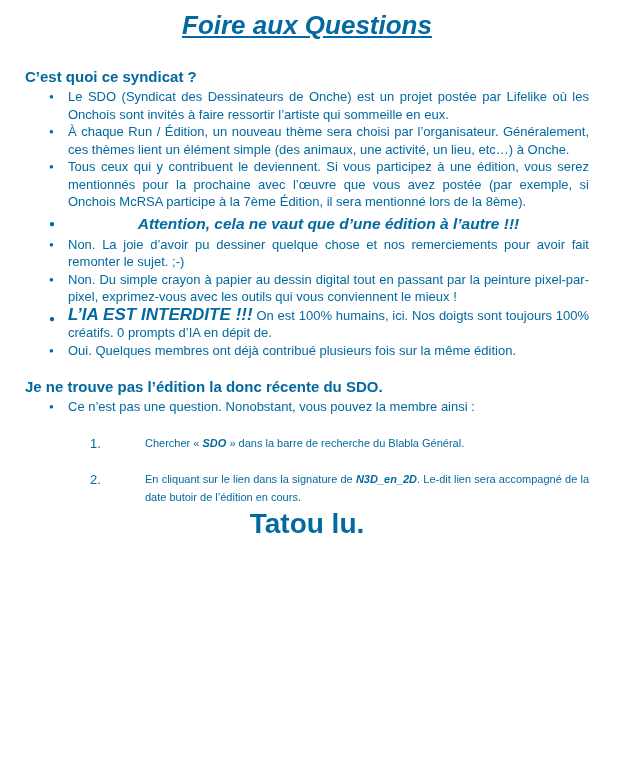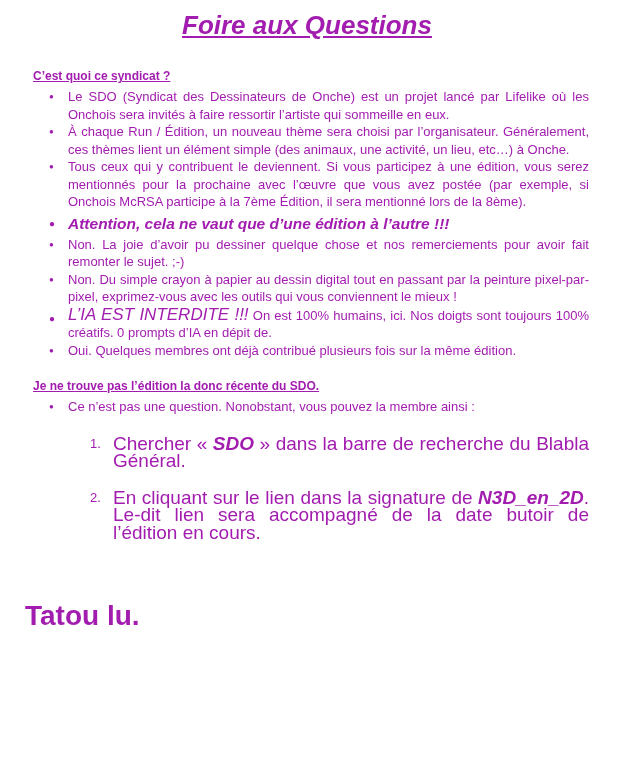--- a/index.html
+++ b/index.html
@@ -13,7 +13,7 @@
     box-sizing: border-box;
     overflow: hidden;
     background: #ffffff;
-    color: #a21caf;
+    color: #0369a1;
     font-family: "Liberation Sans", sans-serif;
     padding: 8px 28px 16px 25px;
   }

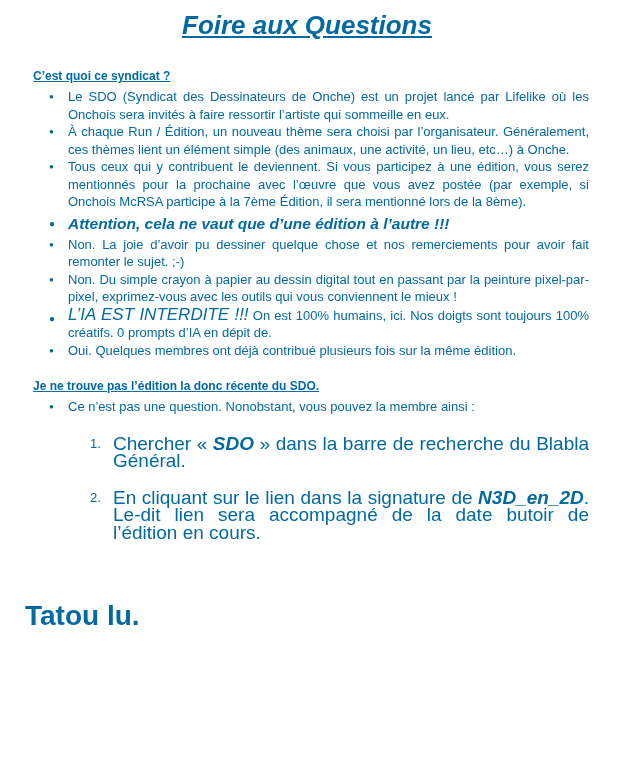--- a/index.html
+++ b/index.html
@@ -27,11 +27,10 @@
     margin: 0 0 26px 0;
   }
   .faq-heading {
-    font-size: 12px;
+    font-size: 15px;
     line-height: 17px;
     font-weight: 700;
-    text-decoration: underline;
-    margin: 19px 0 3px 8px;
+    margin: 19px 0 3px 0;
   }
   .faq-section:first-child .faq-heading {
     margin-top: 0;

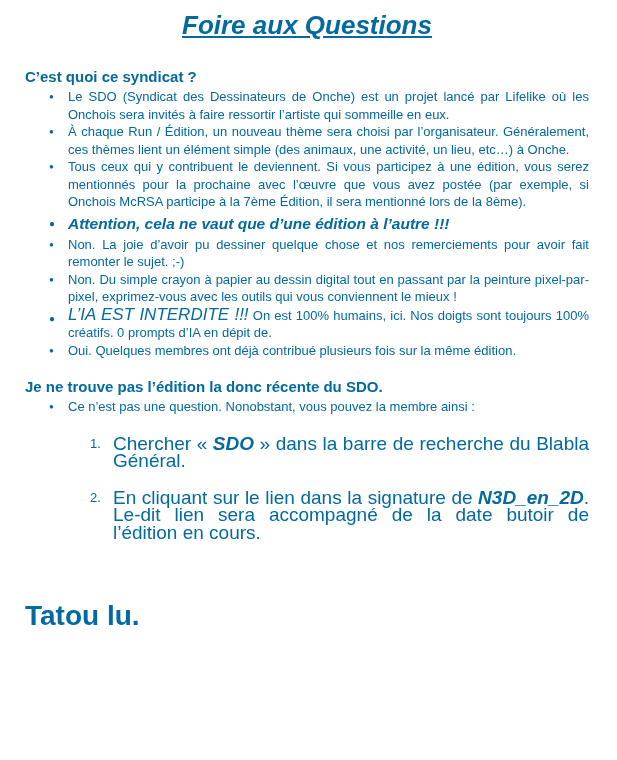--- a/index.html
+++ b/index.html
@@ -116,7 +116,7 @@
         <div class="bullet-list">
           <div class="bullet">
             <span class="bullet-marker">●</span>
-            <span class="bullet-text"><span class="run-normal">Le SDO (Syndicat des Dessinateurs de Onche) est un projet lancé par Lifelike où les Onchois sera invités à faire ressortir l’artiste qui sommeille en eux.</span></span>
+            <span class="bullet-text"><span class="run-normal">Le SDO (Syndicat des Dessinateurs de Onche) est un projet postée par Lifelike où les Onchois sont invités à faire ressortir l’artiste qui sommeille en eux.</span></span>
           </div>
           <div class="bullet">
             <span class="bullet-marker">●</span>

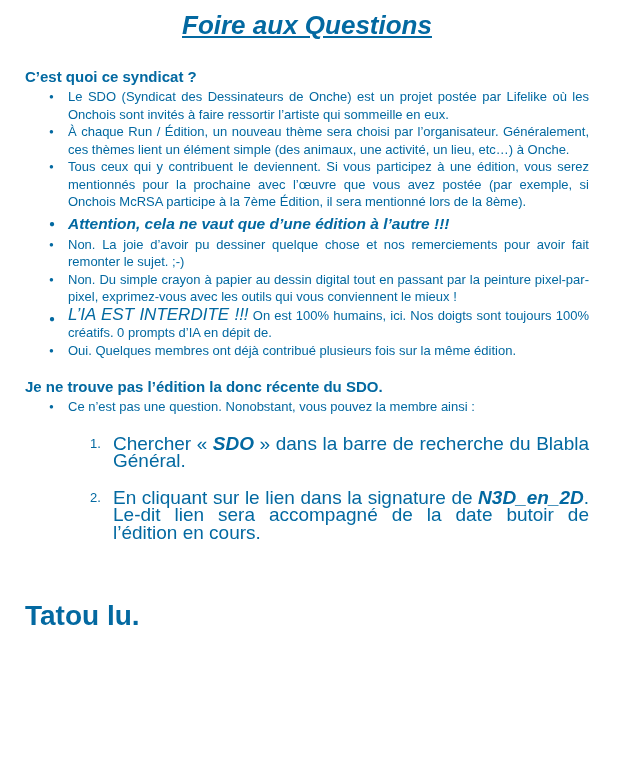--- a/index.html
+++ b/index.html
@@ -64,7 +64,7 @@
     font-style: italic;
     font-size: 15.5px;
     line-height: 24px;
-    text-align: left;
+    text-align: center;
   }
   
   .shout .bullet-marker {

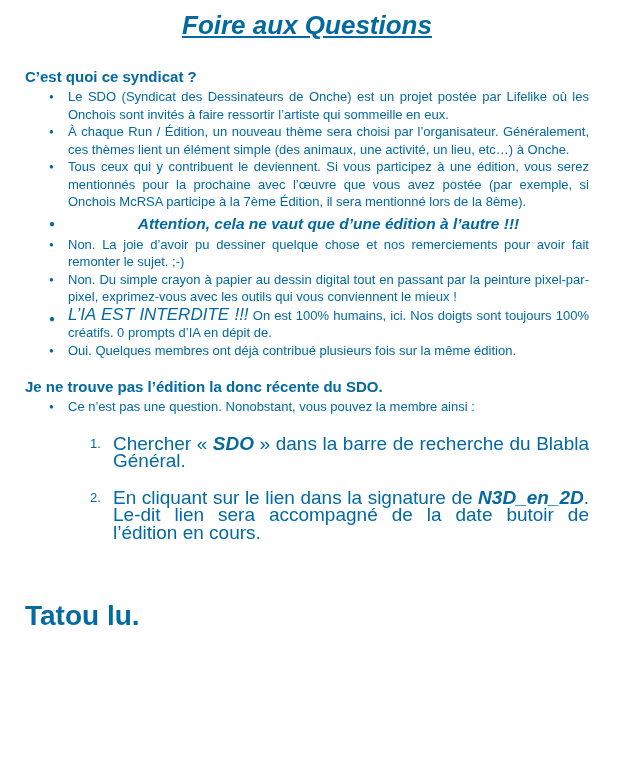--- a/index.html
+++ b/index.html
@@ -72,7 +72,7 @@
     line-height: 26px;
   }
   .run-shout {
-    font-weight: 400;
+    font-weight: 700;
     font-style: italic;
     font-size: 17px;
   }

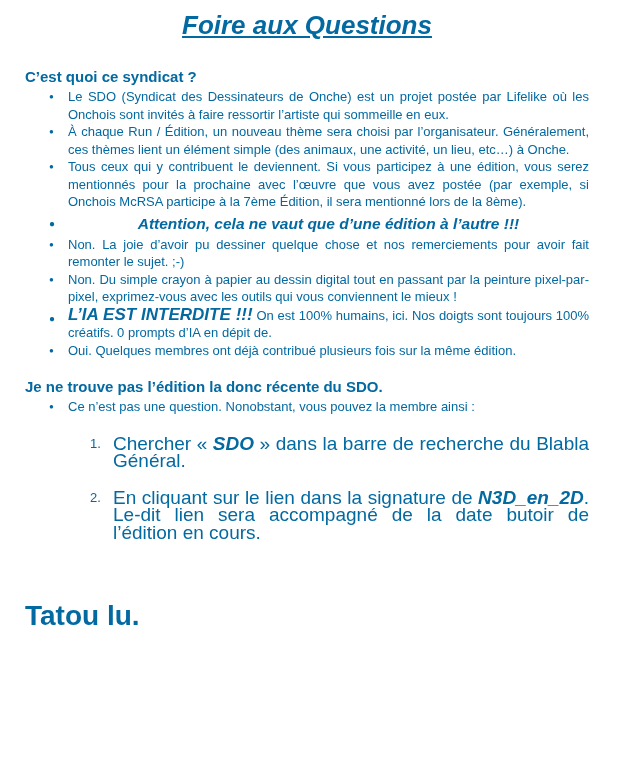--- a/index.html
+++ b/index.html
@@ -92,9 +92,10 @@
   }
   .num-text {
     flex: 1;
-    font-size: 19px;
+    font-size: 11px;
     line-height: 17.5px;
     text-align: justify;
+    margin-left: 32px;
   }
   .doc-footer {
     text-align: left;

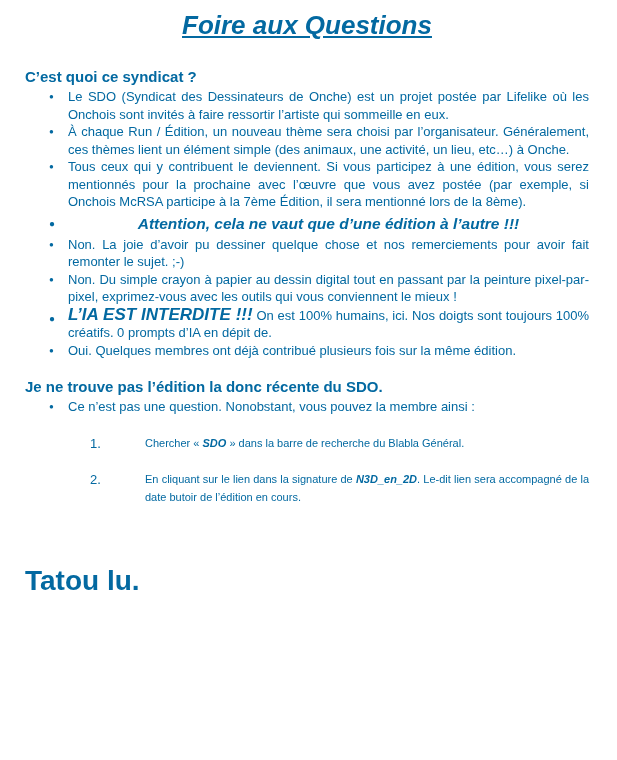--- a/index.html
+++ b/index.html
@@ -98,11 +98,10 @@
     margin-left: 32px;
   }
   .doc-footer {
-    text-align: left;
+    text-align: center;
     font-size: 28px;
     line-height: 36px;
     font-weight: 700;
-    margin-top: 57px;
   }
 </style>
 </head>

